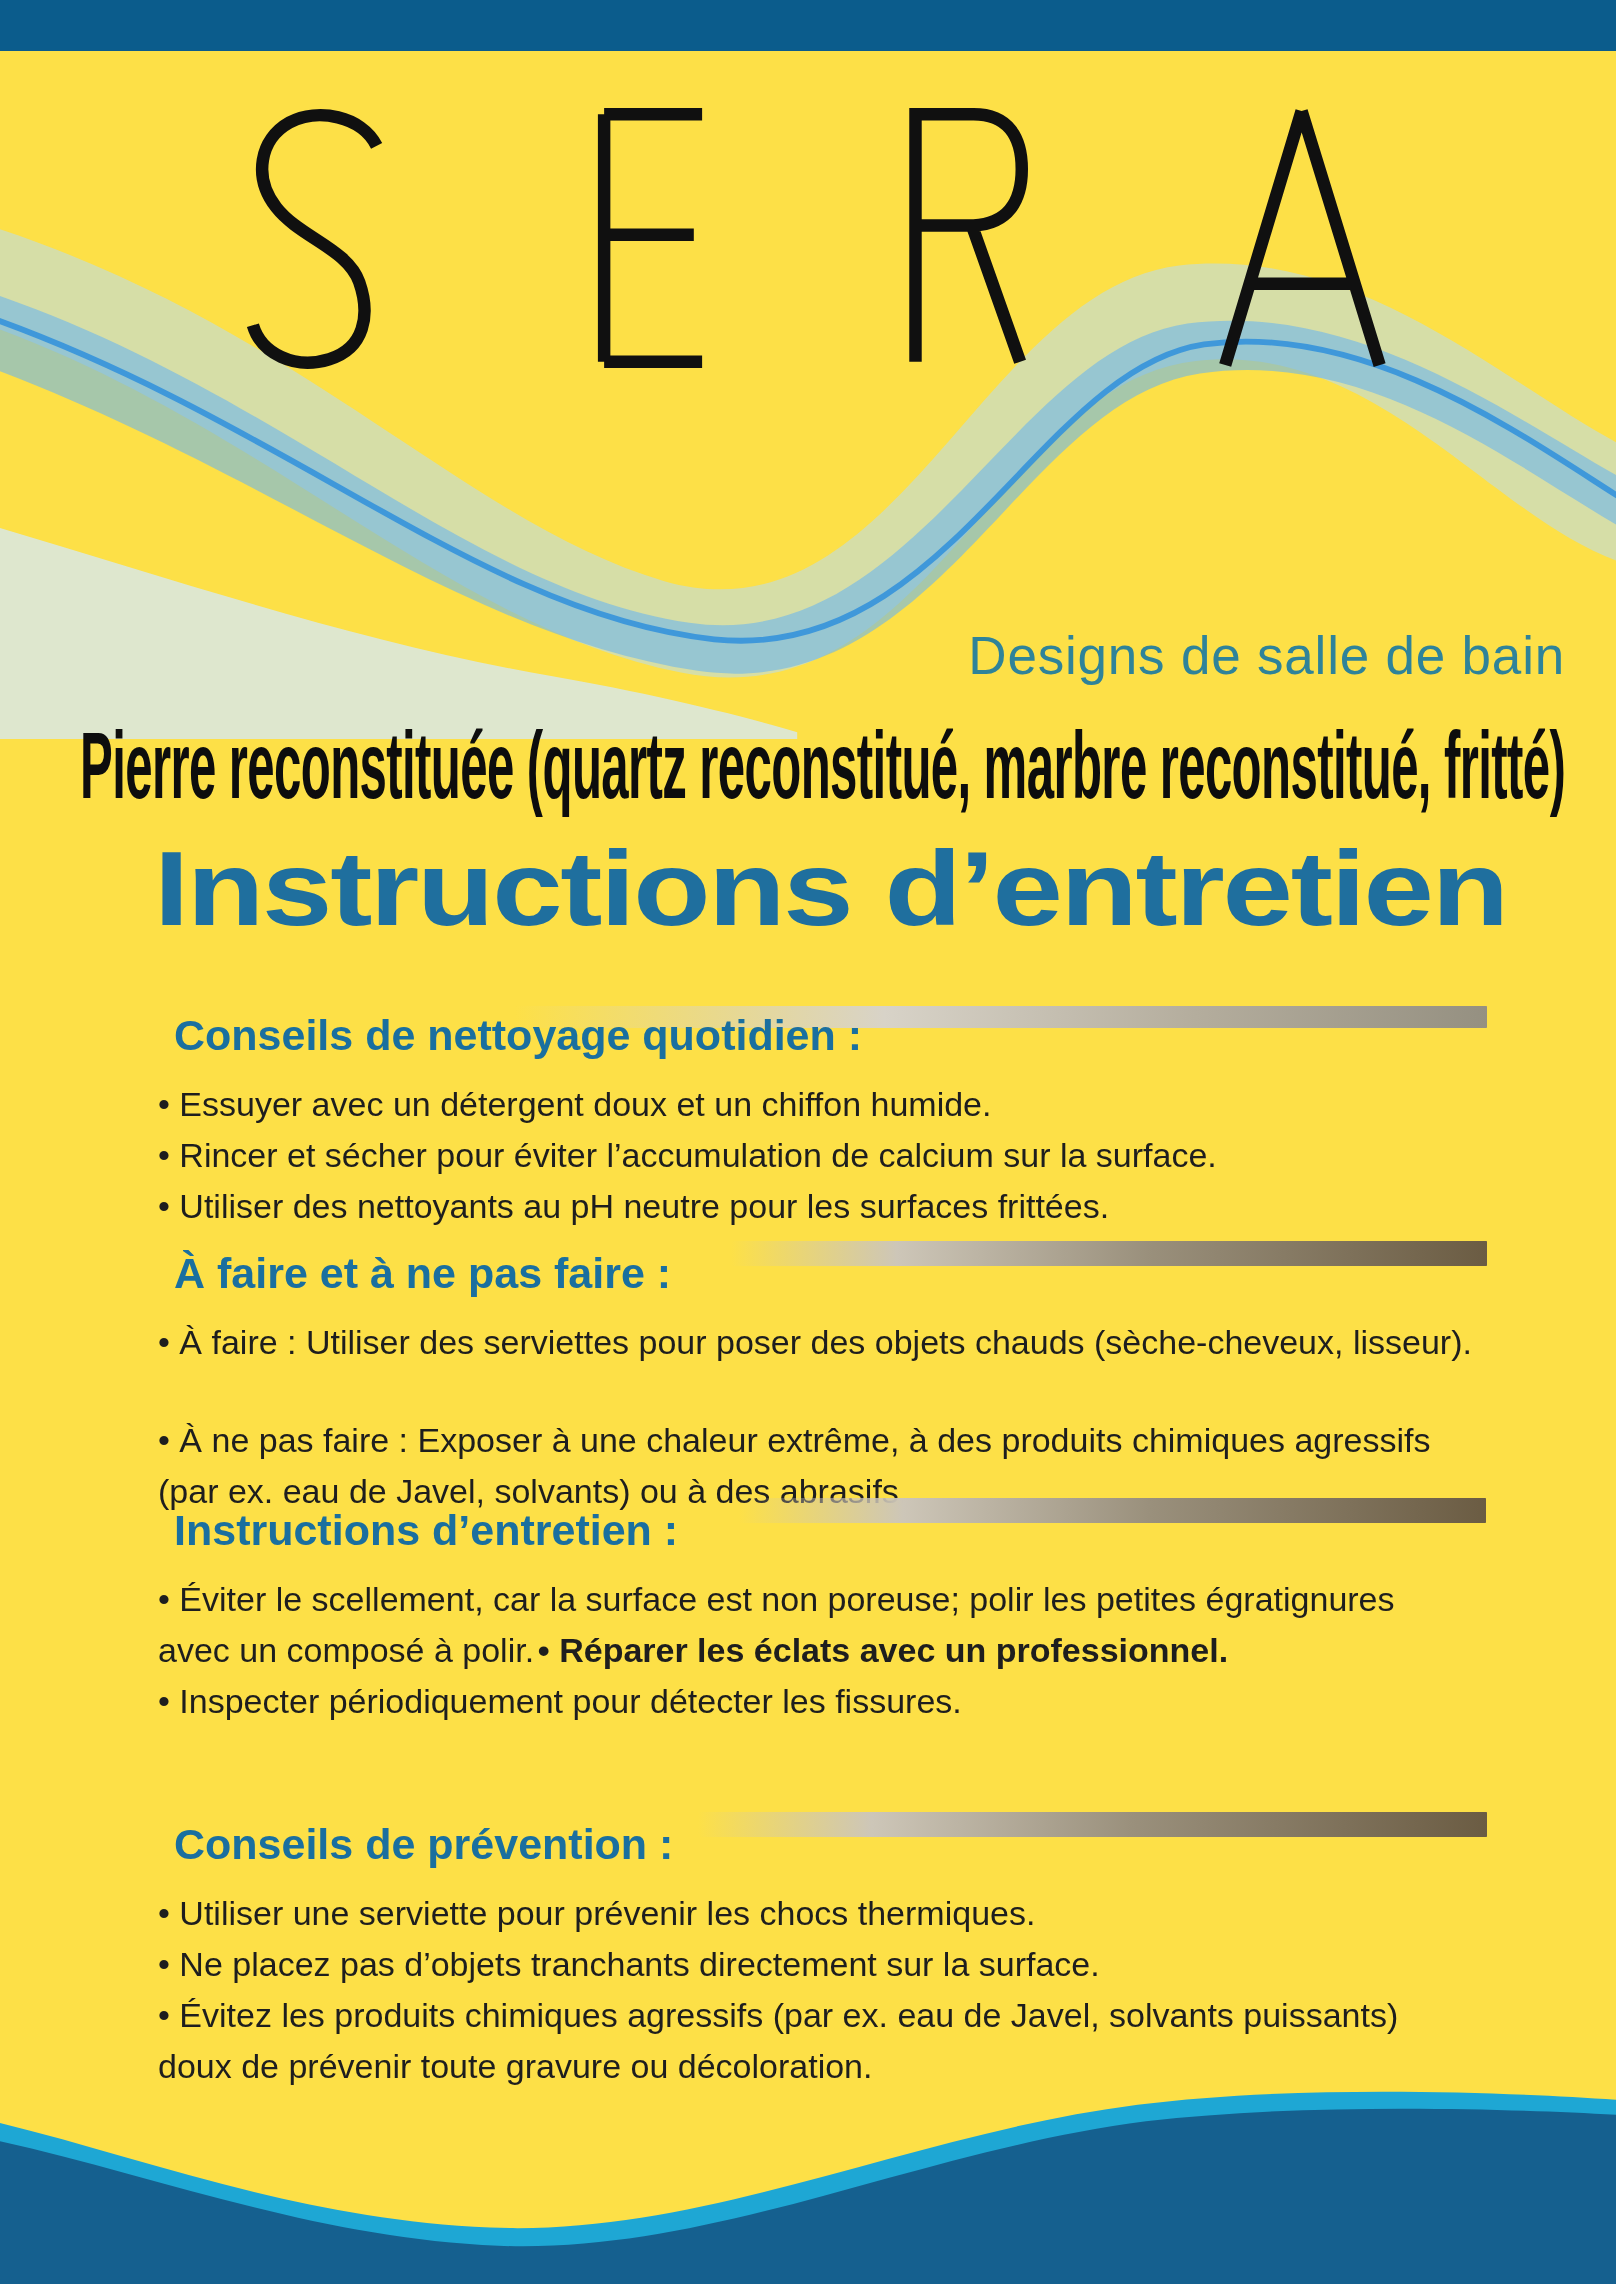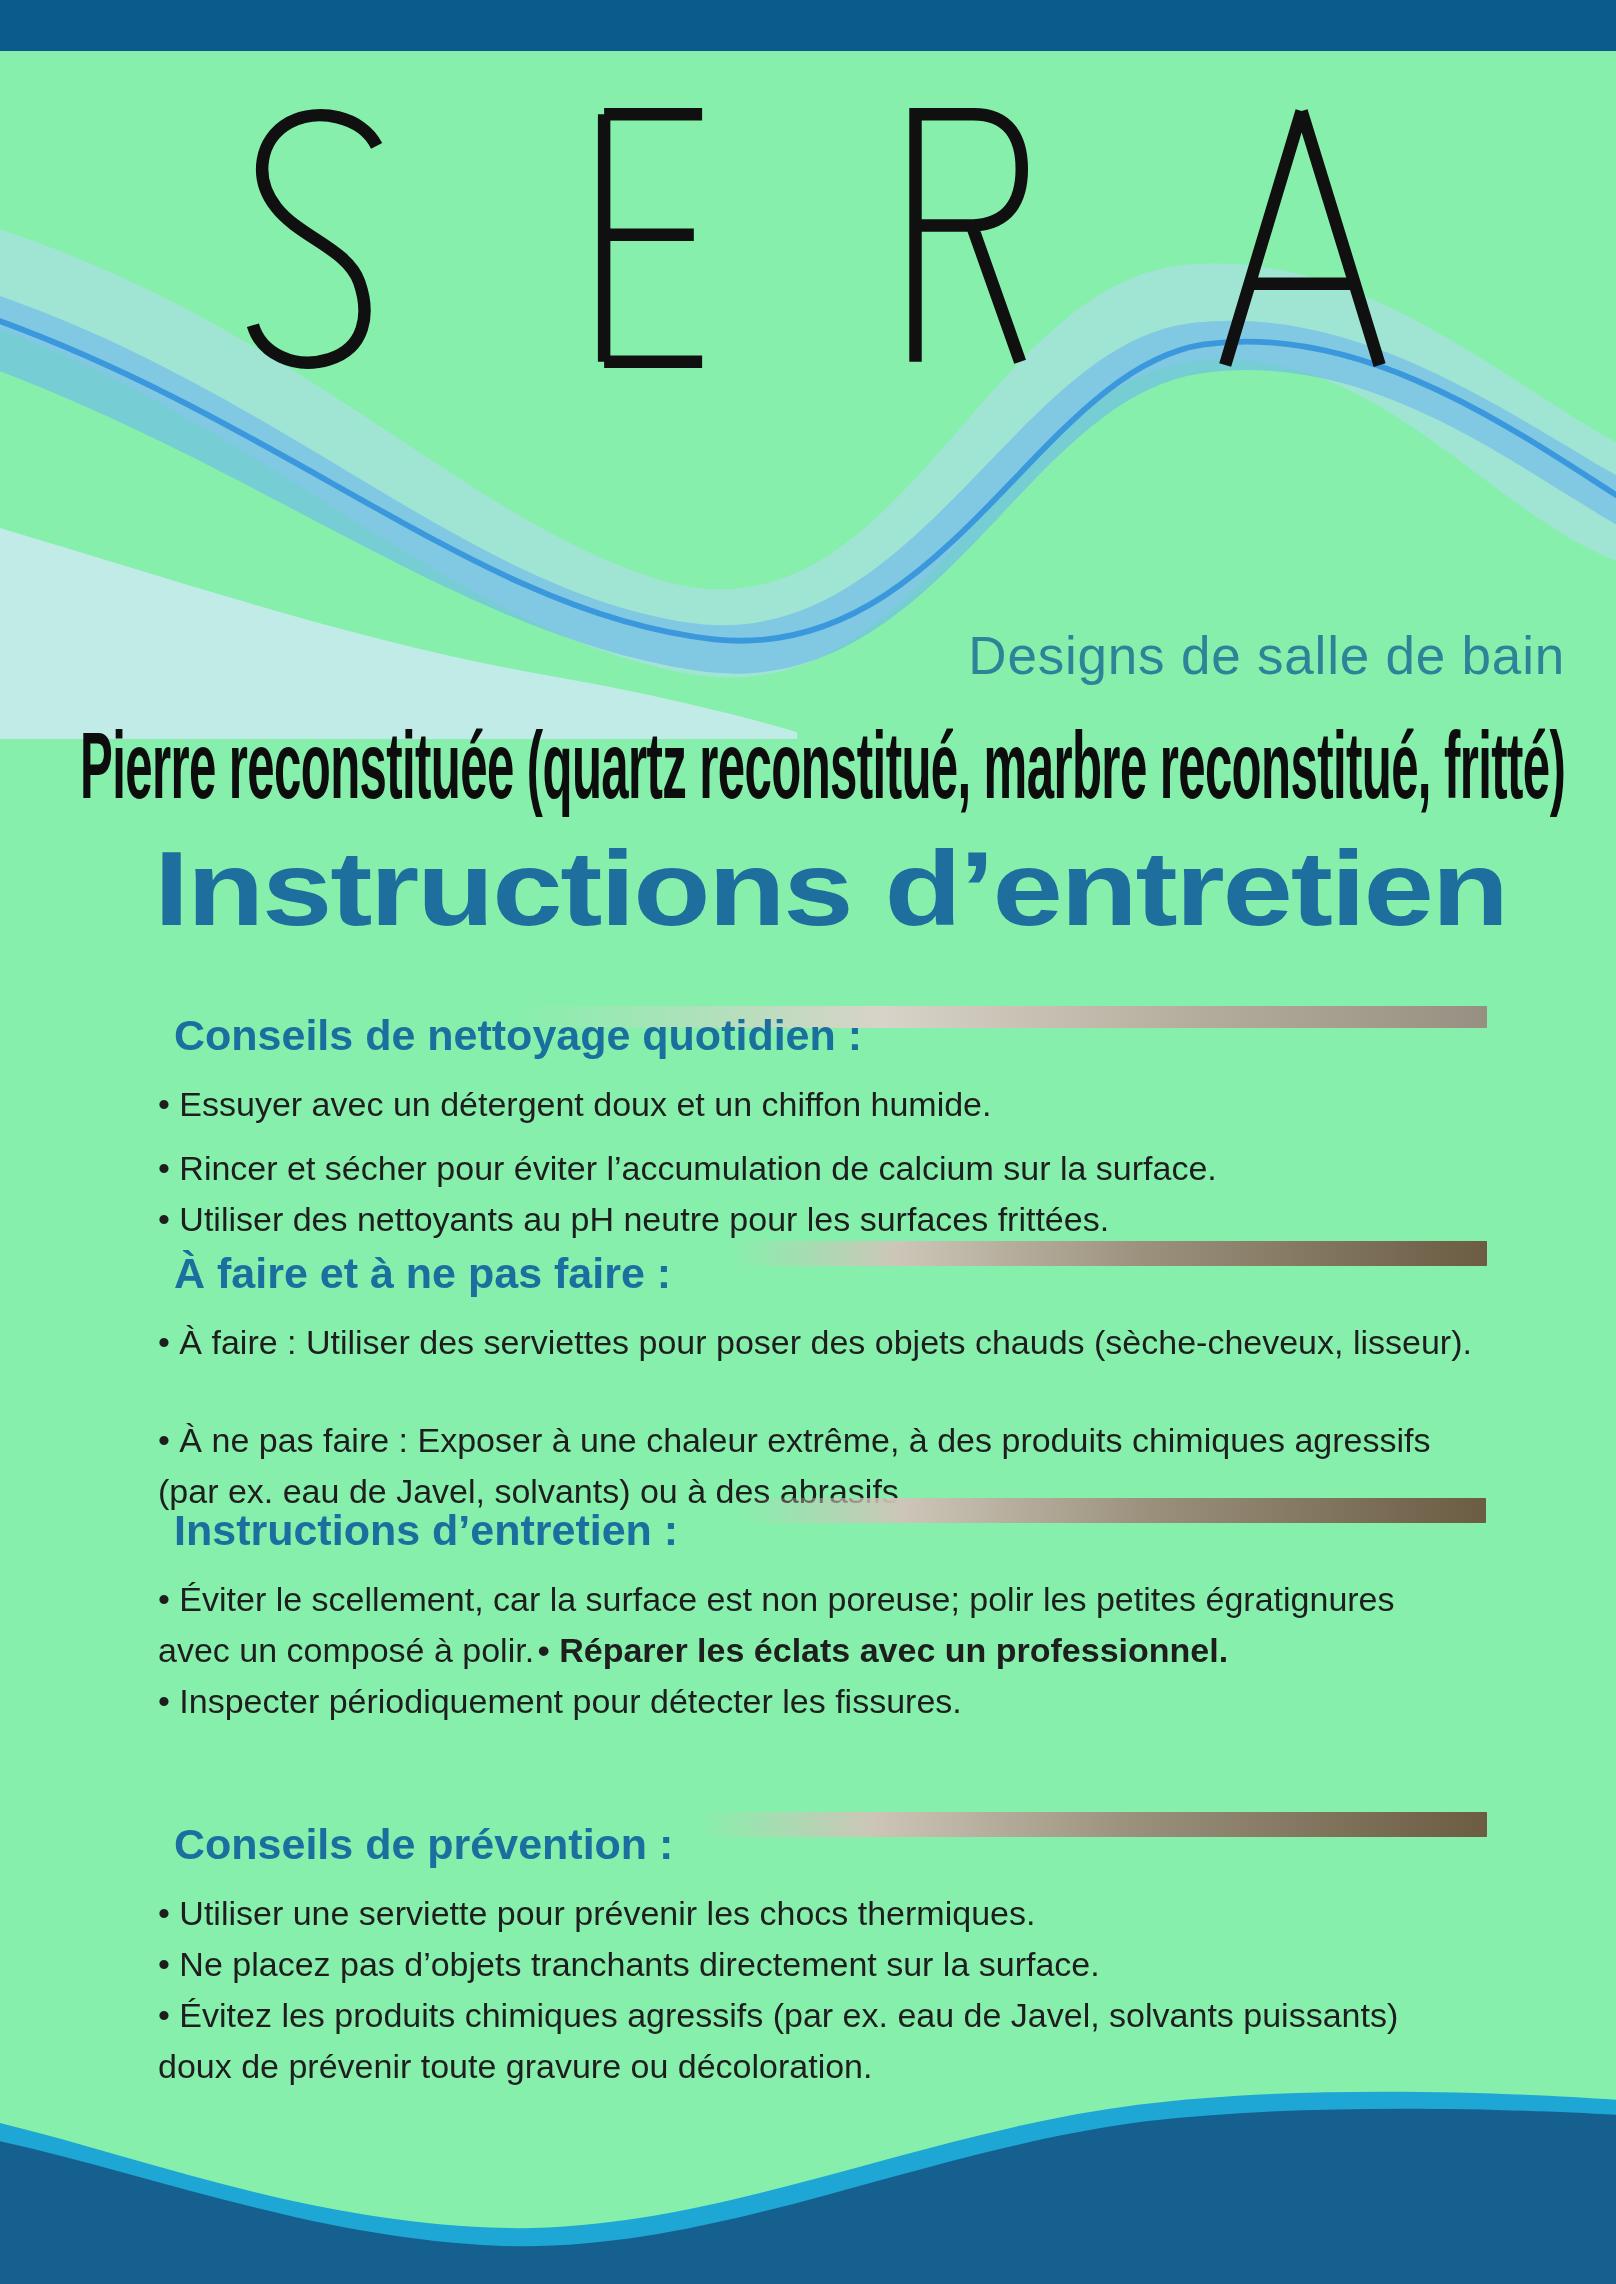--- a/index.html
+++ b/index.html
@@ -4,7 +4,7 @@
 <style>
   html,body{margin:0;padding:0;background:#e8e8e8;}
   .page{
-    position:relative;width:1616px;height:2284px;background:#86efac;
+    position:relative;width:1616px;height:2284px;background:#fde047;
     overflow:hidden;font-family:"Liberation Sans",sans-serif;
   }
   .topbar{position:absolute;left:0;top:0;width:1616px;height:51px;background:#0b5c8c;}

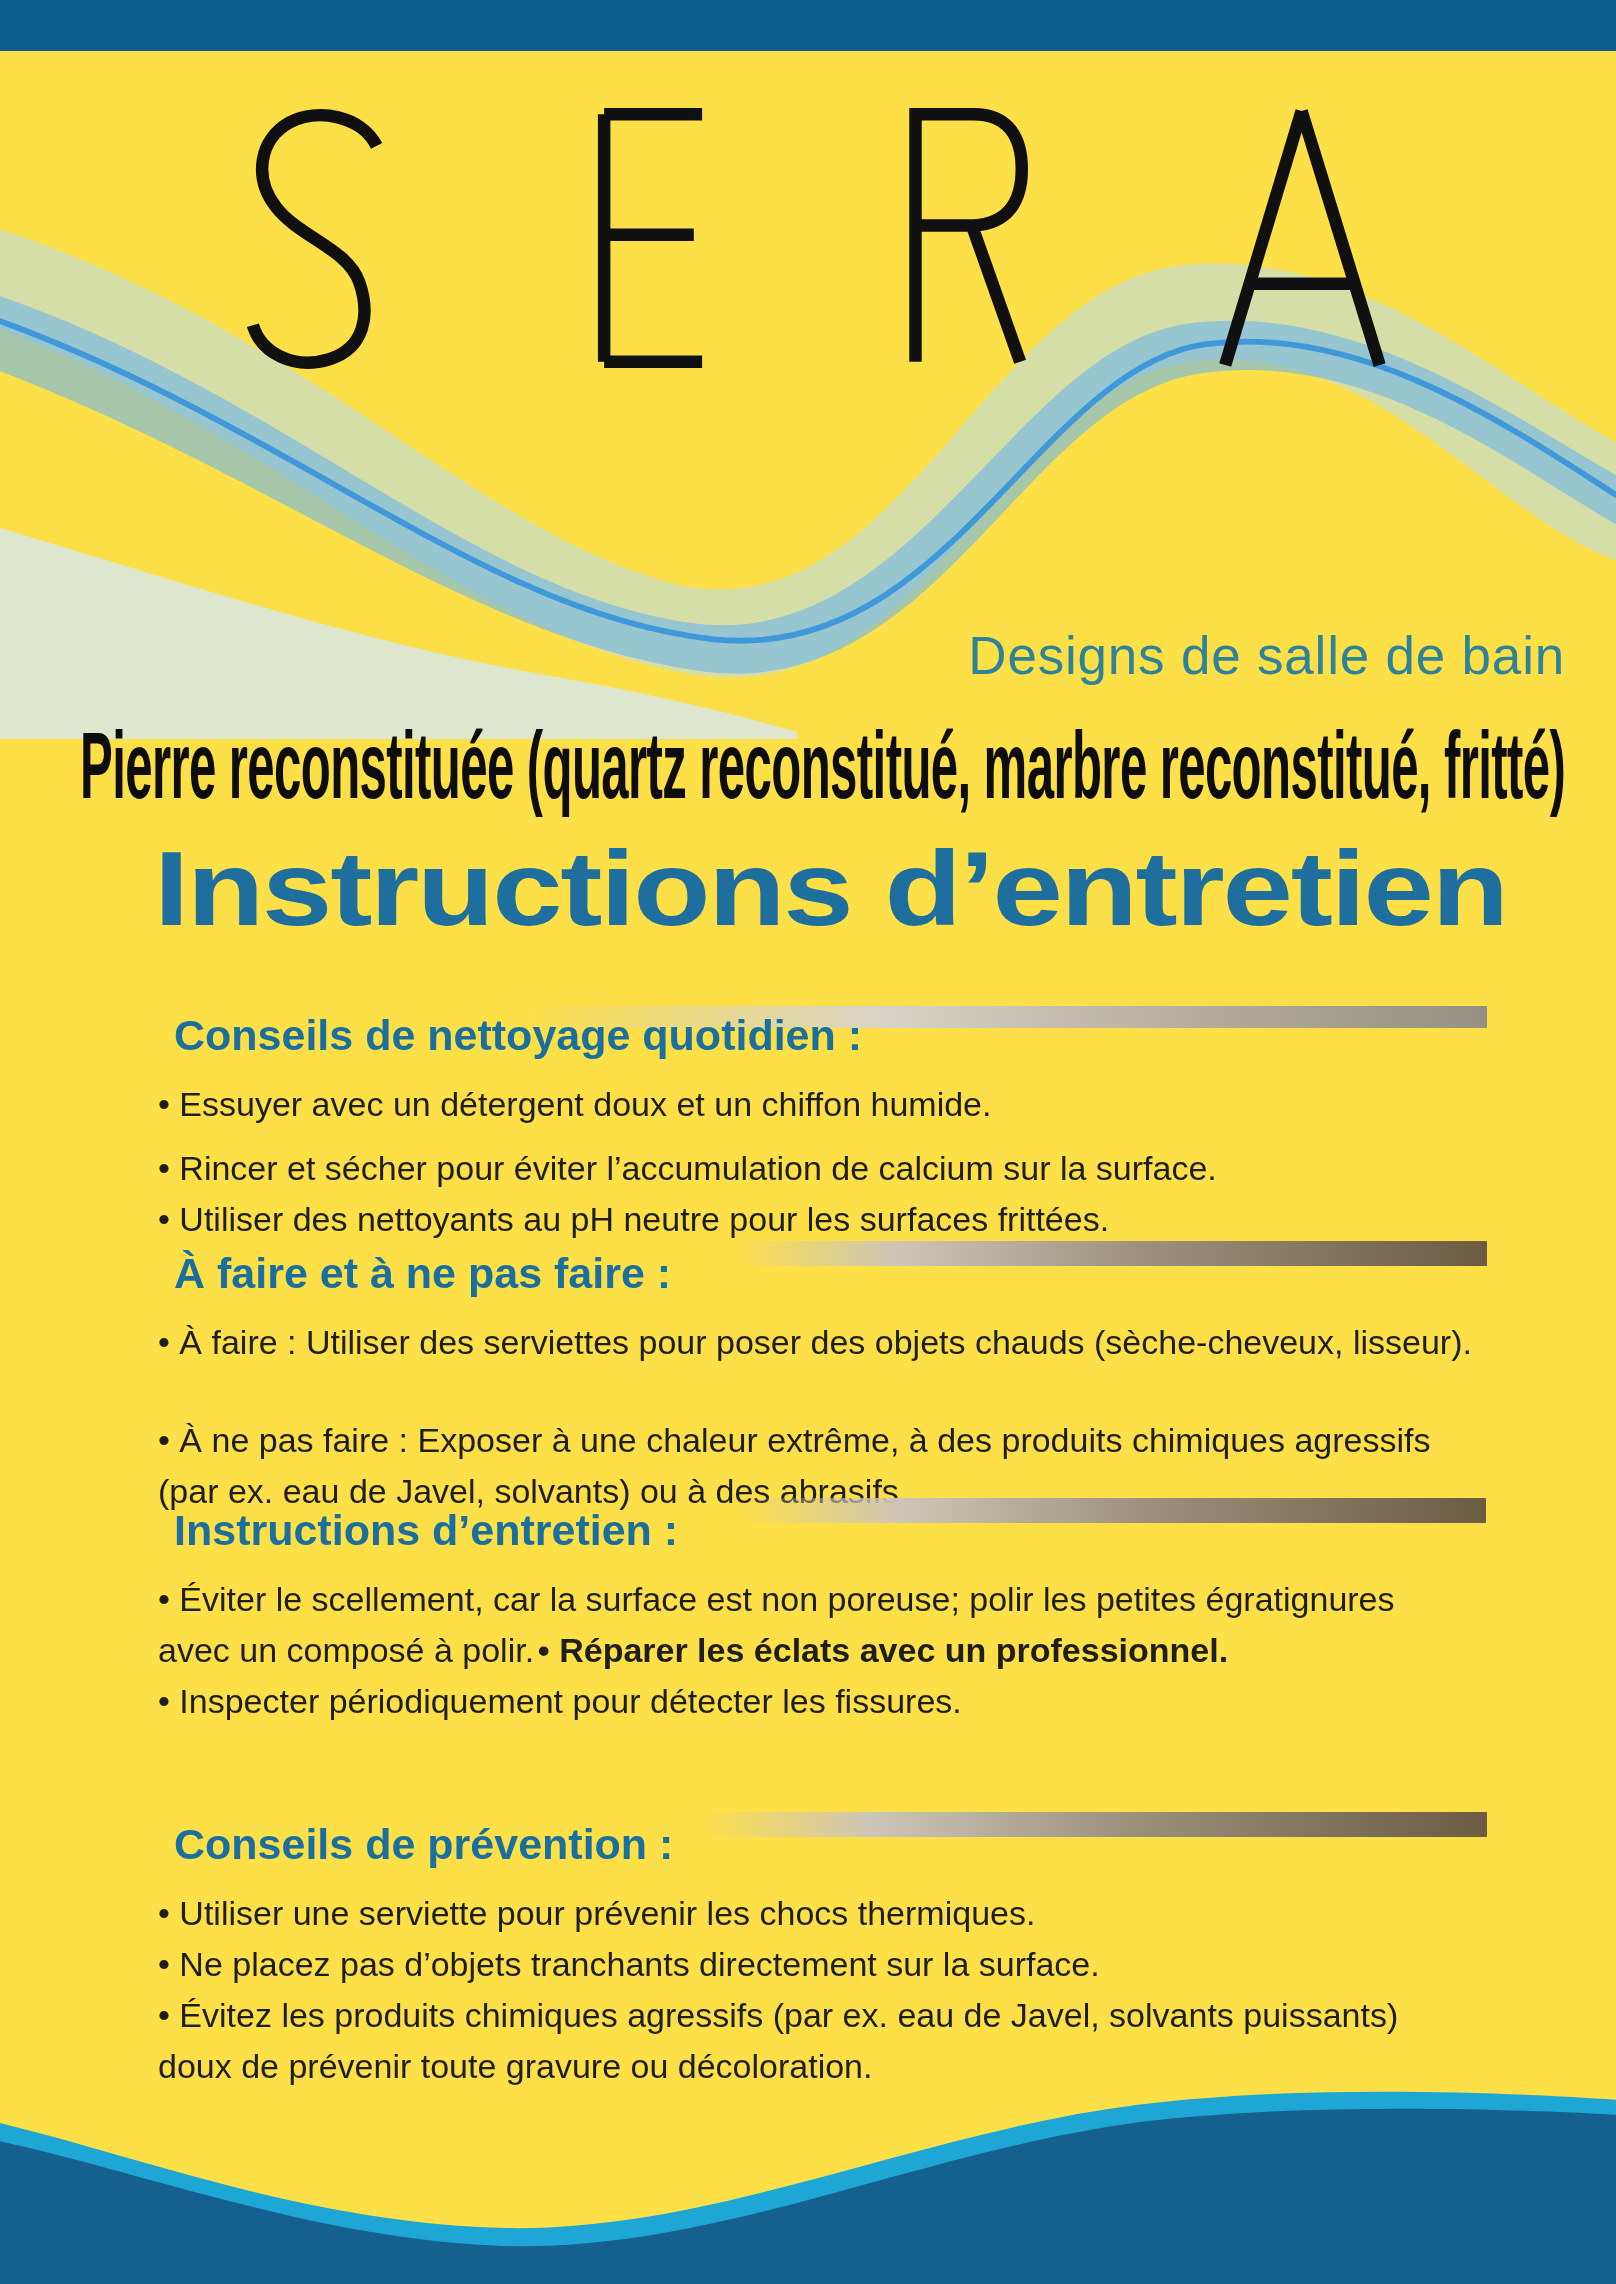--- a/index.html
+++ b/index.html
@@ -88,7 +88,7 @@
       </div>
       <div class="bullets">
         <span class="line" style="display: inline-block; transform: scale(1, 1);">• Essuyer avec un détergent doux et un chiffon humide.</span>
-        <span class="line" style="display: inline-block; transform: scale(1, 1); margin-top: 13px;">• Rincer et sécher pour éviter l’accumulation de calcium sur la surface.</span>
+        <span class="line" style="display: inline-block; transform: scale(1, 1);">• Rincer et sécher pour éviter l’accumulation de calcium sur la surface.</span>
         <span class="line" style="display: inline-block; transform: scale(1, 1);">• Utiliser des nettoyants au pH neutre pour les surfaces frittées.</span>
       </div>
     </div>

